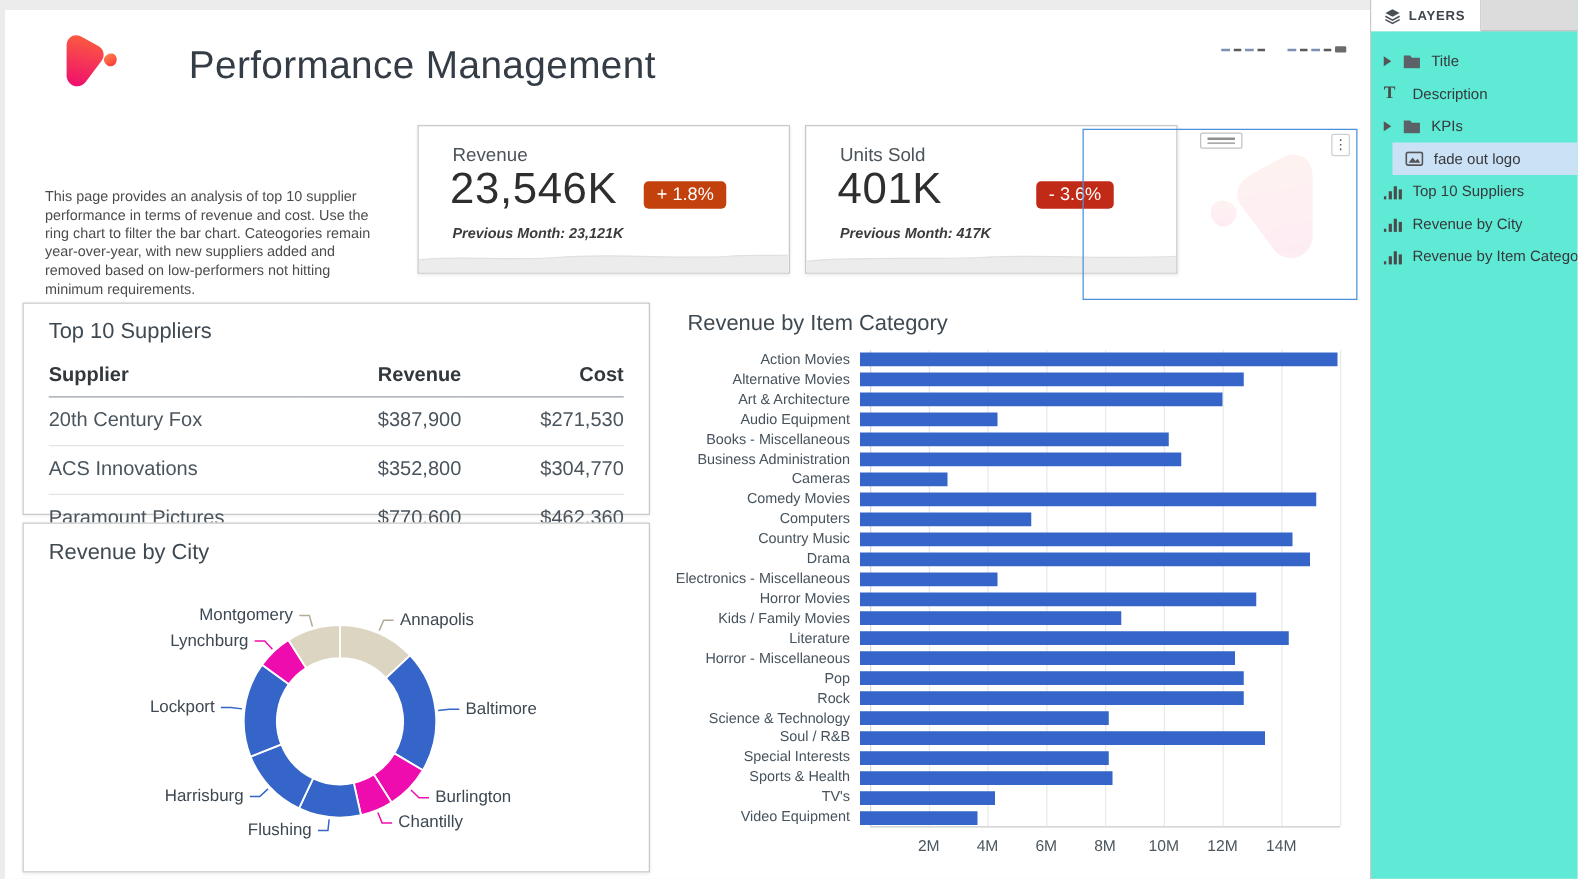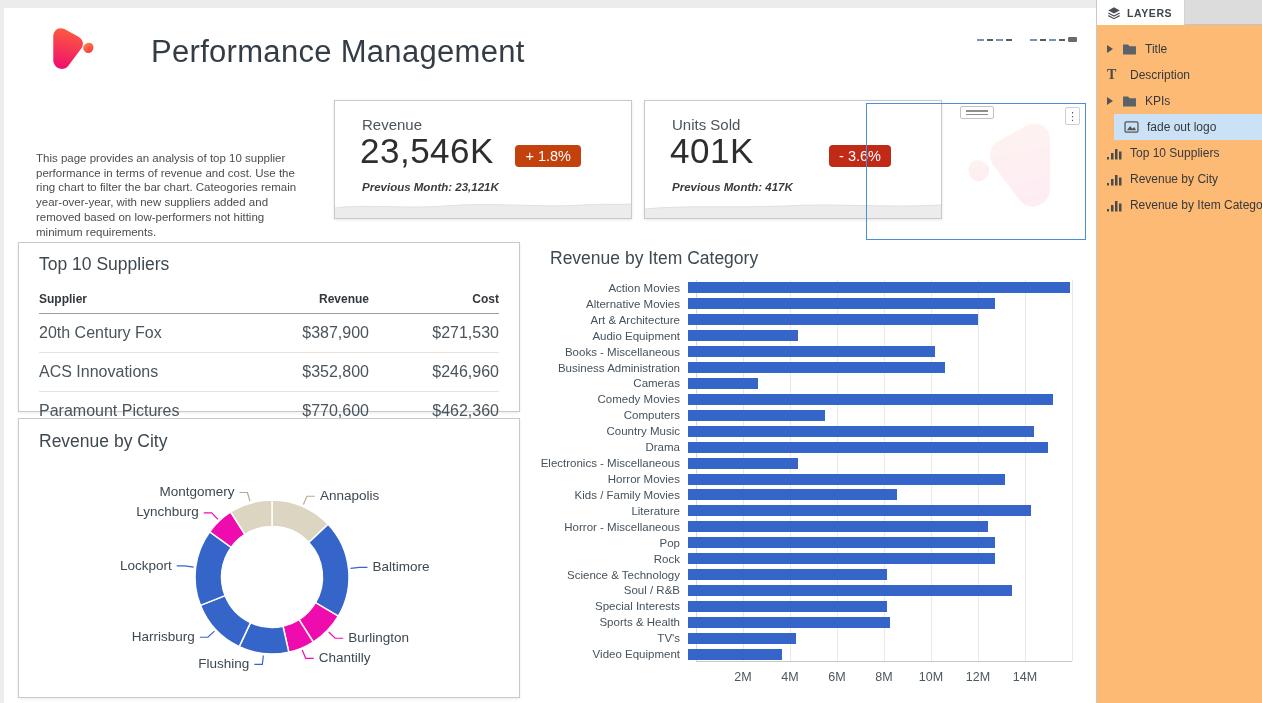--- a/index.html
+++ b/index.html
@@ -81,7 +81,7 @@
 
   
   #layers-panel { position:absolute; left:1096px; top:0; width:166px; height:703px;
-    background:#fdba74; border-left:1px solid #c8c8c8; }
+    background:#5eead4; border-left:1px solid #c8c8c8; }
   #layers-header { height:25px; display:flex; background:#dcdcdc; }
   #layers-tab { background:#fff; height:100%; padding:0 12px 0 10px; display:flex;
     align-items:center; gap:6px; border-right:1px solid #d2d2d2; cursor:pointer; }

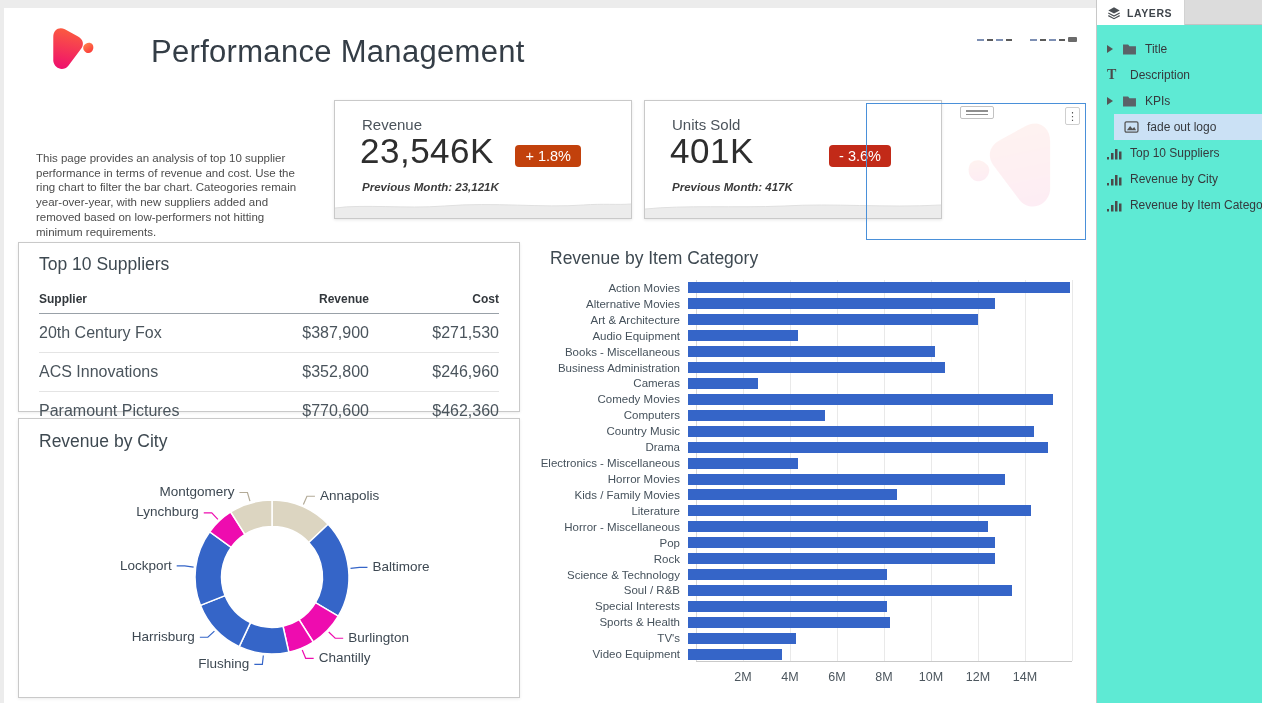--- a/index.html
+++ b/index.html
@@ -52,7 +52,7 @@
   
   #suppliers-card { left:14px; top:234px; width:502px; height:170px; padding:11px 20px; }
   #suppliers-table { width:100%; border-collapse:collapse; margin-top:12px; }
-  #suppliers-table th { font-size:12px; color:#33383d; text-align:left; padding:5px 0 7px;
+  #suppliers-table th { font-size:16px; color:#33383d; text-align:left; padding:5px 0 7px;
     border-bottom:1px solid #99a1a8; }
   #suppliers-table th.num, #suppliers-table td.num { text-align:right; }
   #suppliers-table td { font-size:16px; color:#4a545c; padding:10px 0;

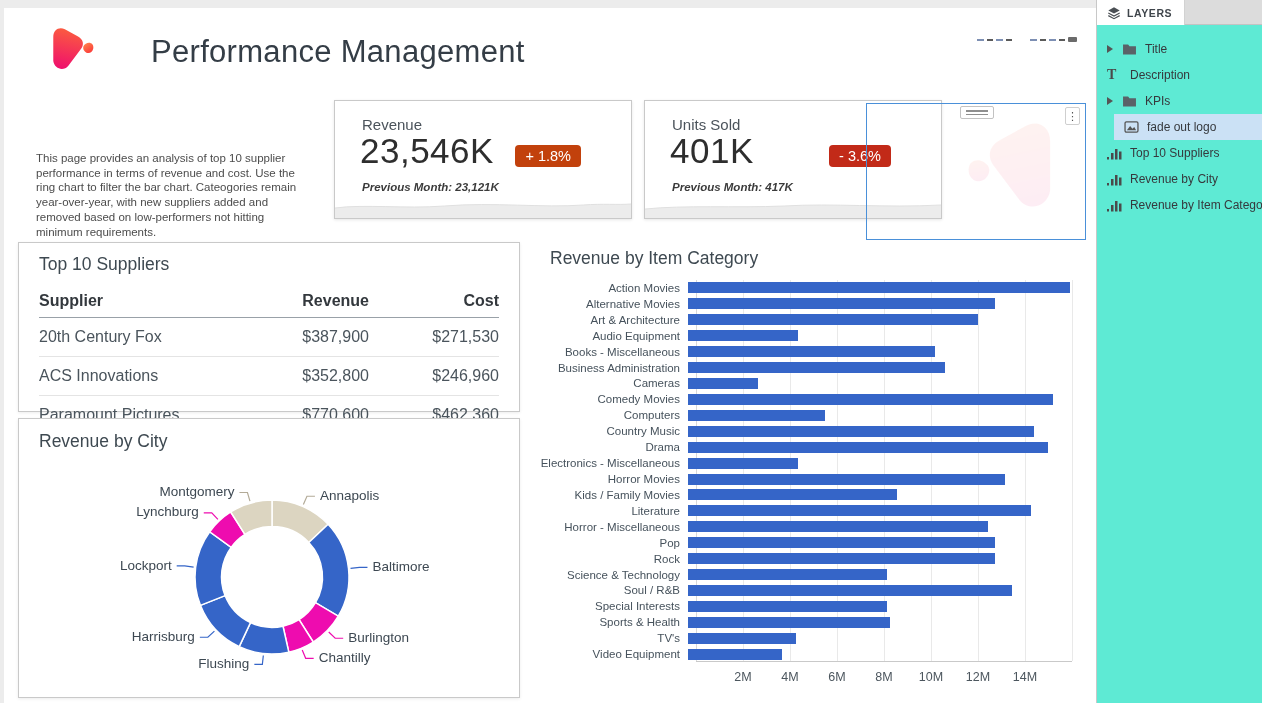--- a/index.html
+++ b/index.html
@@ -199,7 +199,7 @@
           <tr>
             <td>ACS Innovations</td>
             <td class="num">$352,800</td>
-            <td class="num">$246,960</td>
+            <td class="num">$304,770</td>
           </tr>
           <tr>
             <td>Paramount Pictures</td>

